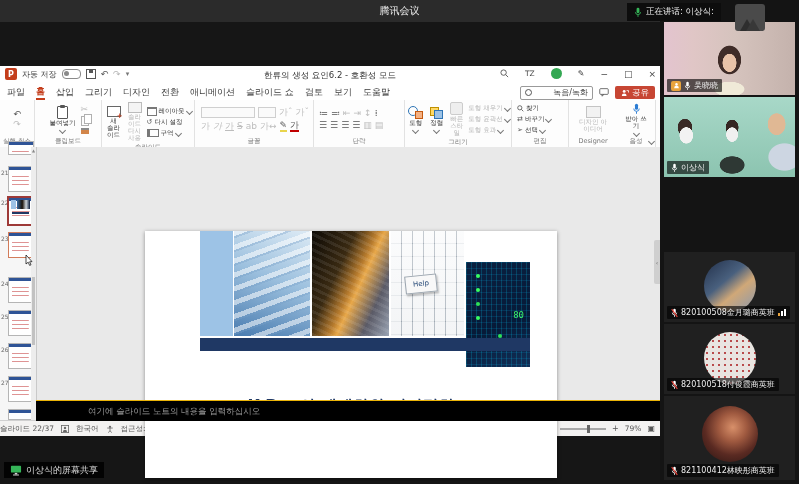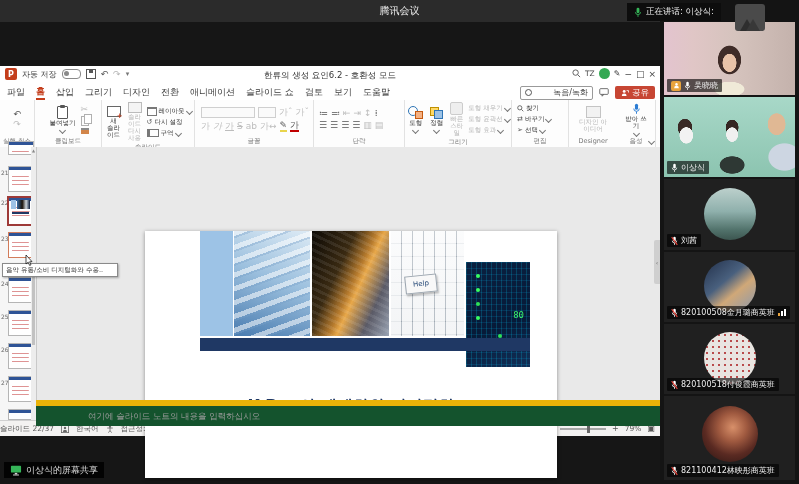--- a/index.html
+++ b/index.html
@@ -35,7 +35,7 @@
   .ic-save::before{content:'';position:absolute;top:0;left:2px;width:4px;height:3px;background:#555;}
   .qat .arrow{color:#777;font-size:7px;}
   .doc-title{position:absolute;left:0;right:0;top:4px;text-align:center;font-size:8.5px;color:#333;pointer-events:none;}
-  .tb-right{position:absolute;right:4px;top:2px;display:flex;align-items:center;gap:4px;font-size:9px;color:#444;}
+  .tb-right{position:absolute;right:4px;top:2px;display:flex;align-items:center;gap:16px;font-size:9px;color:#444;}
   .avatar-dot{width:11px;height:11px;border-radius:50%;background:#34A853;}
 
   .ppt-menubar{position:absolute;left:0;top:19px;width:660px;height:15px;background:#fff;}

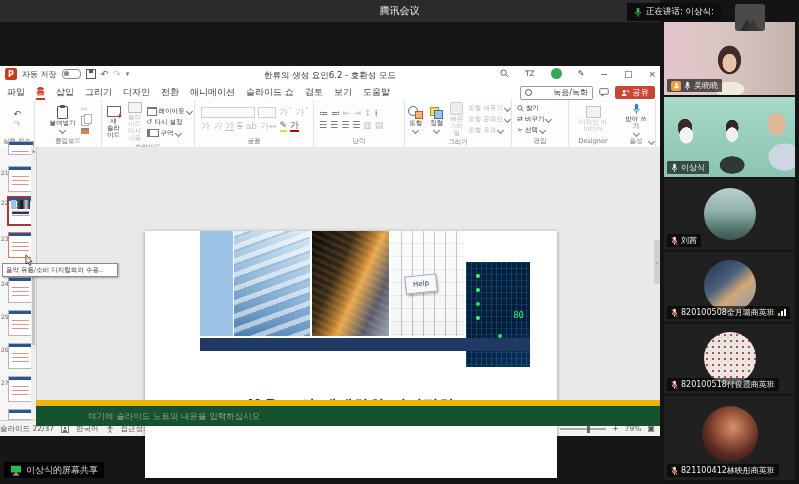--- a/index.html
+++ b/index.html
@@ -585,18 +585,6 @@
       </div>
     </div>
 
-    <div class="tile t3">
-      <span class="av av3"></span>
-      <div class="plabel">
-        <svg width="7" height="10" viewBox="0 0 10 14">
-            <rect x="3.2" y="0.8" width="3.6" height="7" rx="1.8" fill="#fff"></rect>
-            <path d="M1.8 6.5a3.2 3.2 0 0 0 6.4 0" fill="none" stroke="#fff" stroke-width="1.1"></path>
-            <line x1="5" y1="10" x2="5" y2="12.6" stroke="#fff" stroke-width="1.1"></line>
-            <line x1="1" y1="1.5" x2="9" y2="12.5" stroke="#E8453C" stroke-width="1.6"></line>
-          </svg>
-        <span>刘茜</span>
-      </div>
-    </div>
 
     <div class="tile t4">
       <span class="av av4"></span>

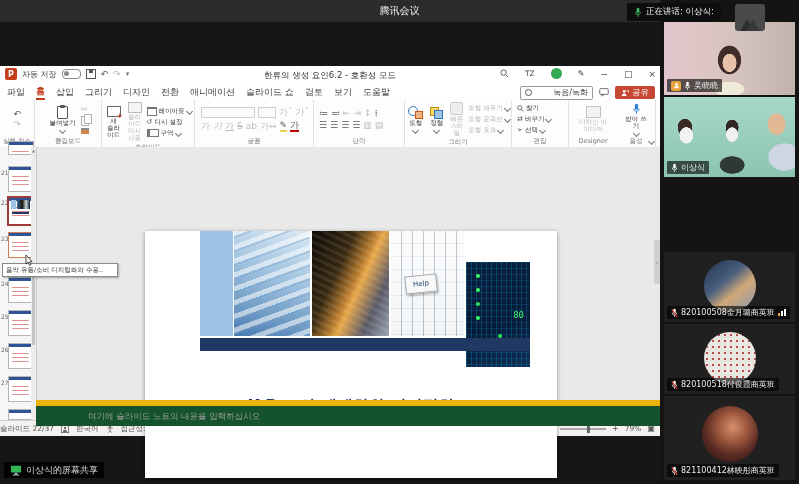--- a/index.html
+++ b/index.html
@@ -504,7 +504,6 @@
               <path d="M1 0 L1 9 L3.2 7.2 L4.6 10.4 L6 9.8 L4.6 6.8 L7 6.6 Z" fill="#fff" stroke="#000" stroke-width="0.7"></path>
             </svg>
         </span>
-        <div class="tooltip">음악 유통/소비 디지털화와 수용..</div>
       </div>
 
       <div class="notes">

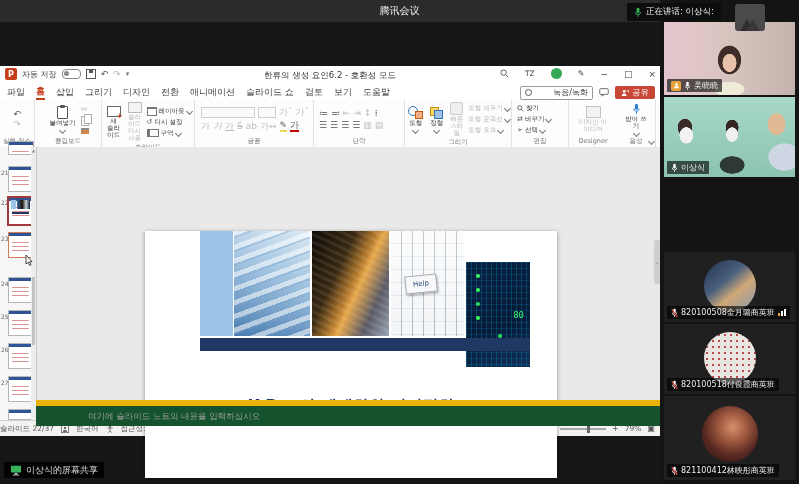--- a/index.html
+++ b/index.html
@@ -135,7 +135,7 @@
                   font-family:"DejaVu Serif","Liberation Serif",serif;}
 
   
-  .notes{position:absolute;left:36px;top:334px;width:624px;height:20px;background:#14532d;border-top:6px solid #eab308;z-index:4;}
+  .notes{position:absolute;left:36px;top:334px;width:624px;height:20px;background:#000000;border-top:1px solid #eab308;z-index:4;}
   .notes-ph{position:absolute;left:52px;top:5px;font-size:8.5px;color:#9a9a9a;}
   .statusbar{position:absolute;left:0;top:354px;width:660px;height:15px;background:#f3f2f1;border-top:1px solid #d0d0d0;
              display:flex;align-items:center;font-size:7.5px;color:#555;}

